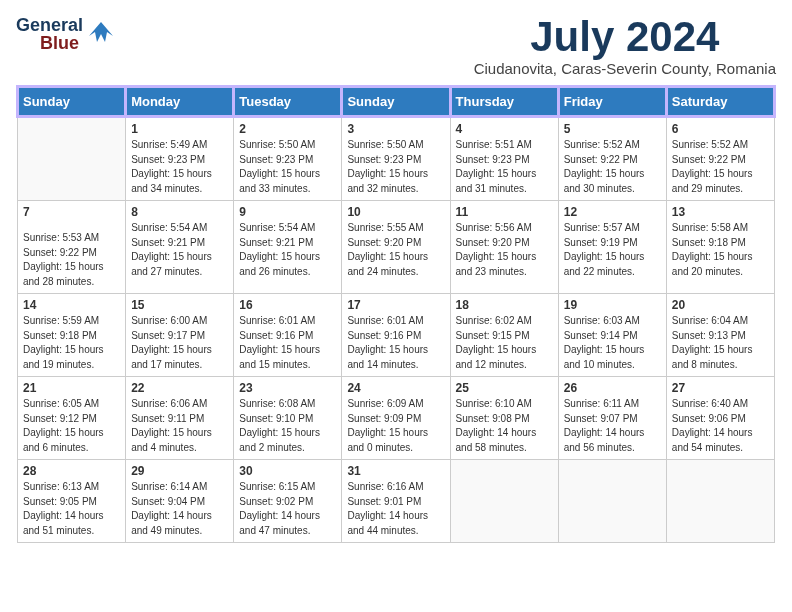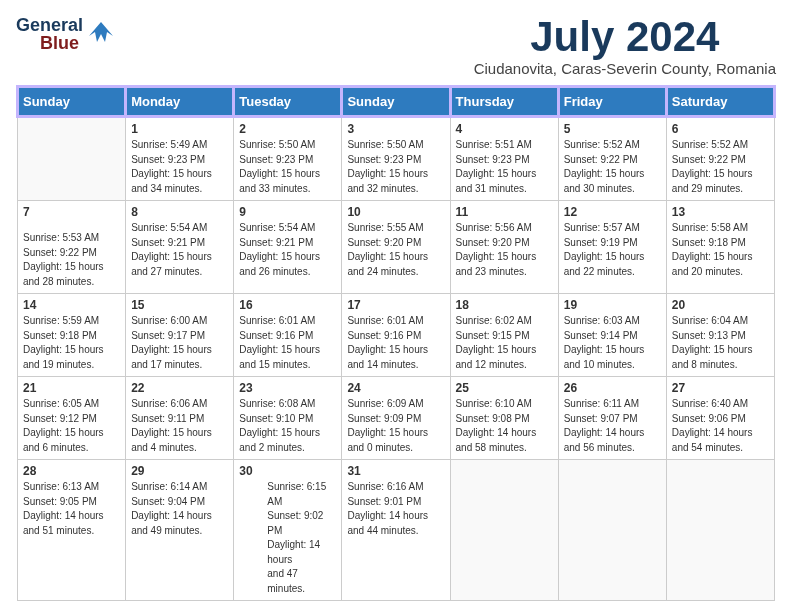--- a/index.html
+++ b/index.html
@@ -324,7 +324,7 @@
         </td>
         <td>
           <span class="day-num">30</span>
-          <div class="cell-content" style="white-space: pre-line; margin-left: 28px;">Sunrise: 6:15 AM
+          <div class="cell-content" style="white-space: pre-line;">Sunrise: 6:15 AM
 Sunset: 9:02 PM
 Daylight: 14 hours
 and 47 minutes.</div>

